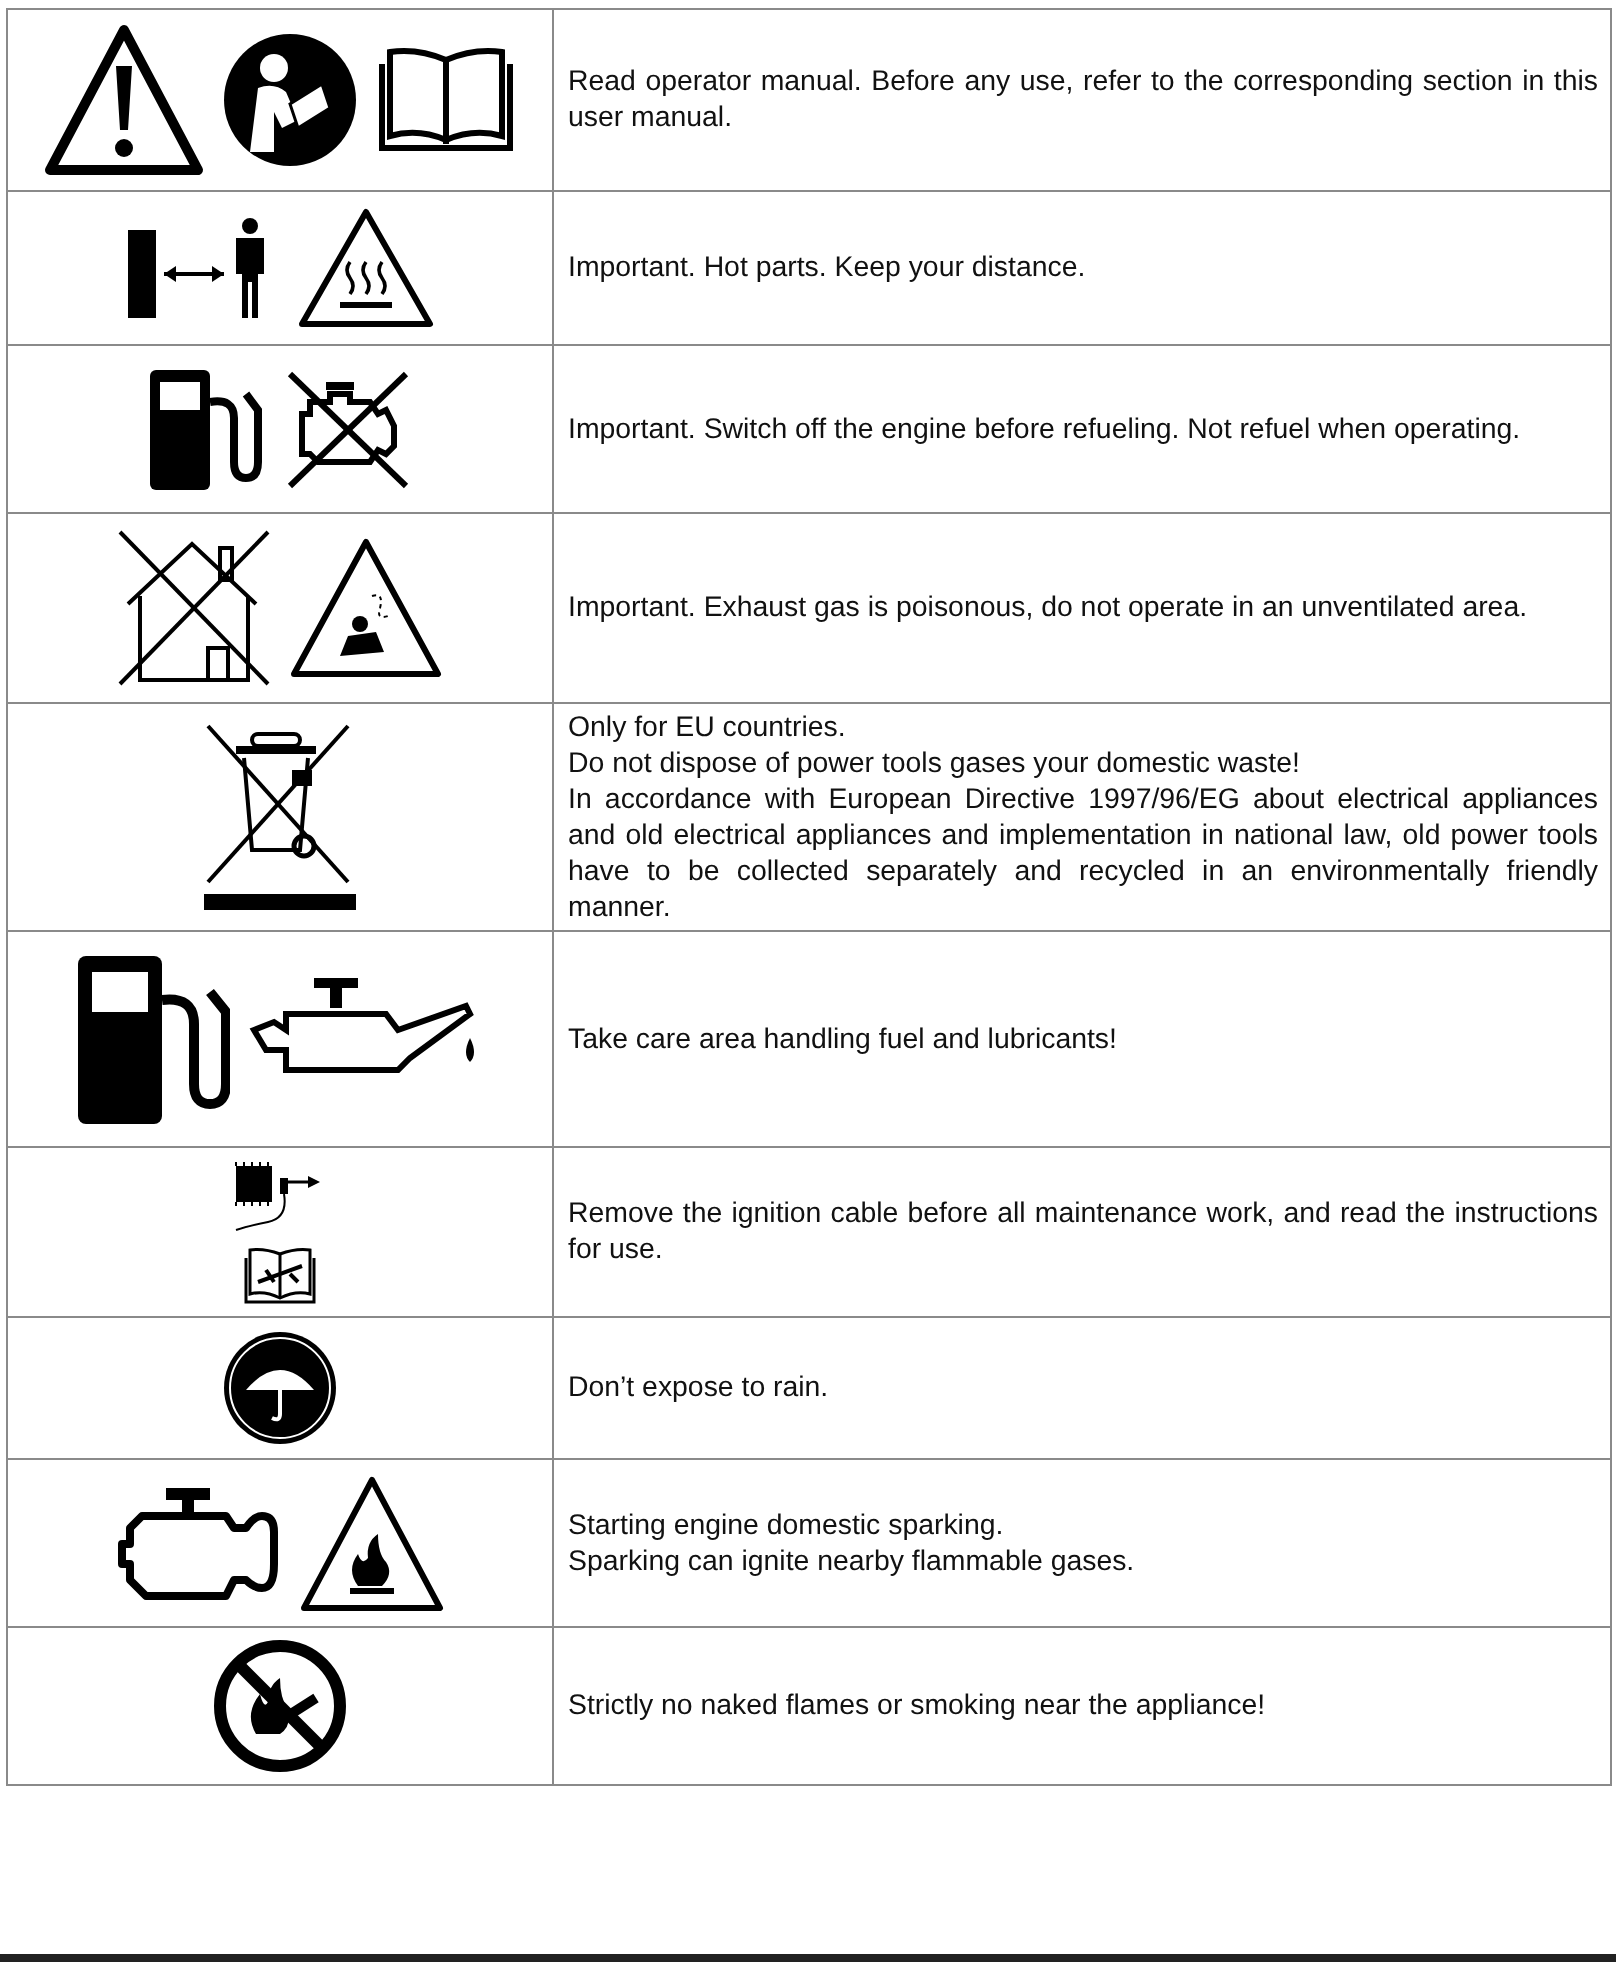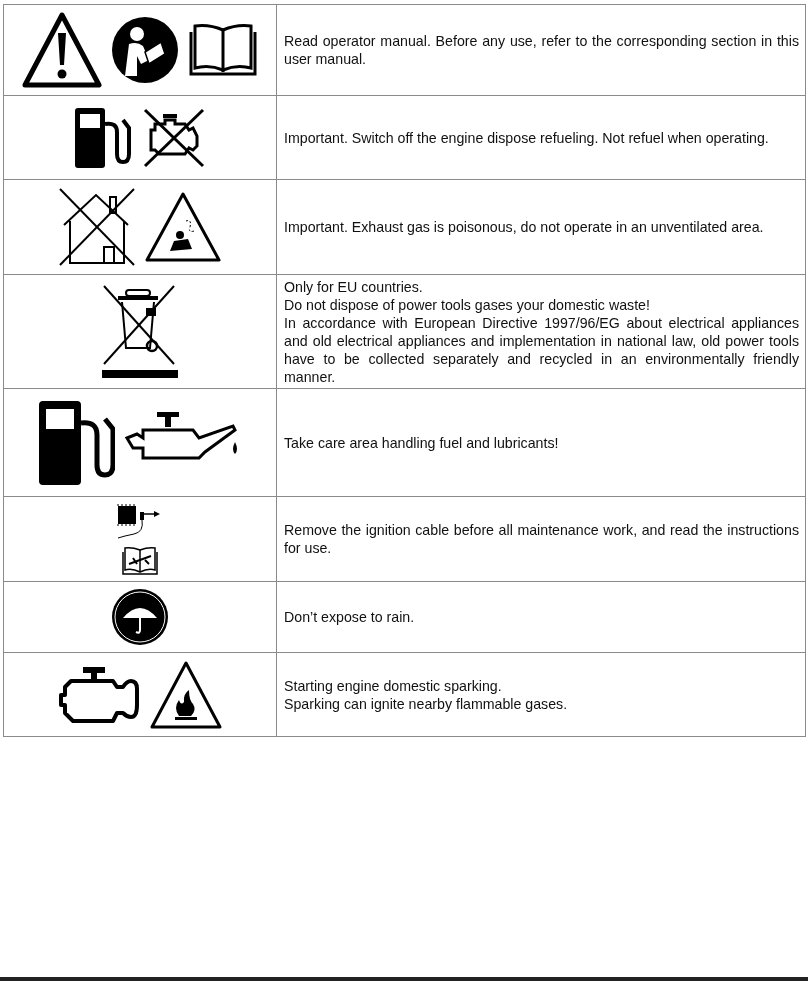--- a/index.html
+++ b/index.html
@@ -45,6 +45,27 @@
     </td>
   </tr>
 
+  <tr style="height:77px">
+    <td class="icon-cell">
+      <div class="icons">
+        <svg width="78" height="54" viewBox="0 0 78 54">
+              <rect x="2" y="8" width="14" height="44" fill="#000"></rect>
+              <line x1="20" y1="30" x2="50" y2="30" stroke="#000" stroke-width="2"></line>
+              <path d="M20 30 L26 26 L26 34 Z M50 30 L44 26 L44 34 Z" fill="#000"></path>
+              <circle cx="63" cy="6" r="4" fill="#000"></circle>
+              <path d="M56 12 L70 12 L70 30 L67 30 L67 52 L64 52 L64 34 L62 34 L62 52 L59 52 L59 30 L56 30 Z" fill="#000"></path>
+            </svg>
+        <svg width="70" height="62" viewBox="0 0 70 62">
+              <path d="M35 3 L67 59 L3 59 Z" fill="none" stroke="#000" stroke-width="3" stroke-linejoin="round"></path>
+              <path d="M27 28 Q24 32 27 36 Q30 40 27 44 M35 28 Q32 32 35 36 Q38 40 35 44 M43 28 Q40 32 43 36 Q46 40 43 44" fill="none" stroke="#000" stroke-width="1.8"></path>
+              <rect x="22" y="48" width="26" height="3" fill="#000"></rect>
+            </svg>
+      </div>
+    </td>
+    <td class="text-cell">
+      <span class="line">Important. Hot parts. Keep your distance.</span>
+    </td>
+  </tr>
 
   <tr style="height:84px">
     <td class="icon-cell">

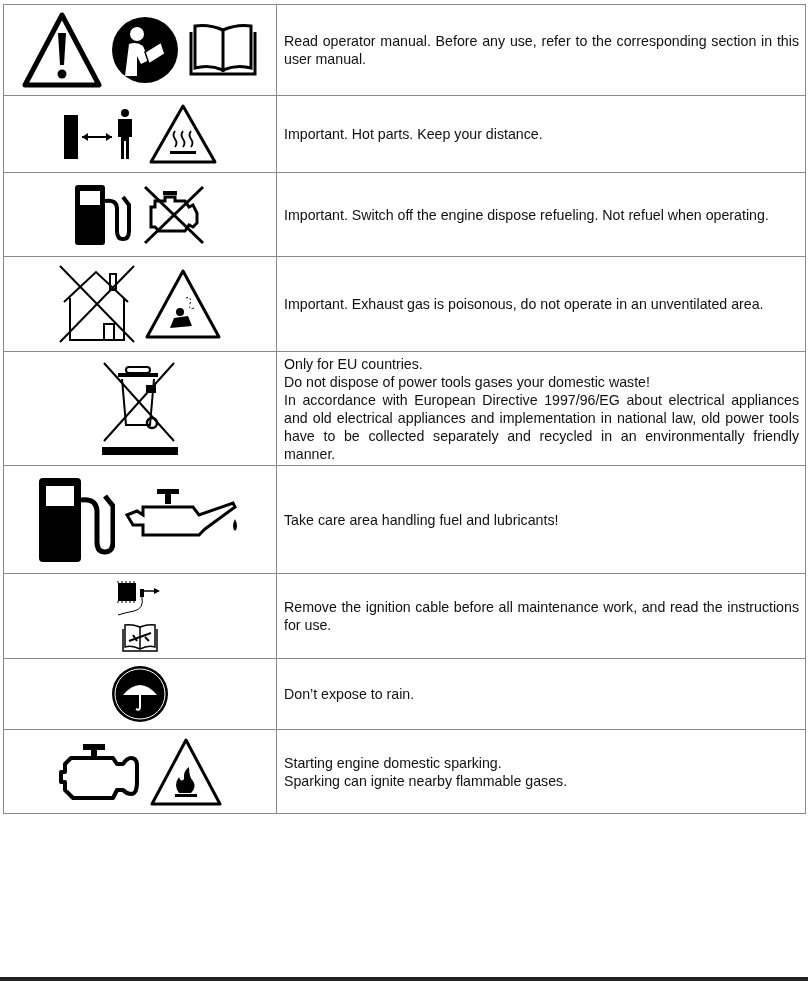--- a/index.html
+++ b/index.html
@@ -84,7 +84,7 @@
       </div>
     </td>
     <td class="text-cell">
-      <span class="line">Important. Switch off the engine dispose refueling. Not refuel when operating.</span>
+      <span class="line">Important. Switch off the engine before refueling. Not refuel when operating.</span>
     </td>
   </tr>
 

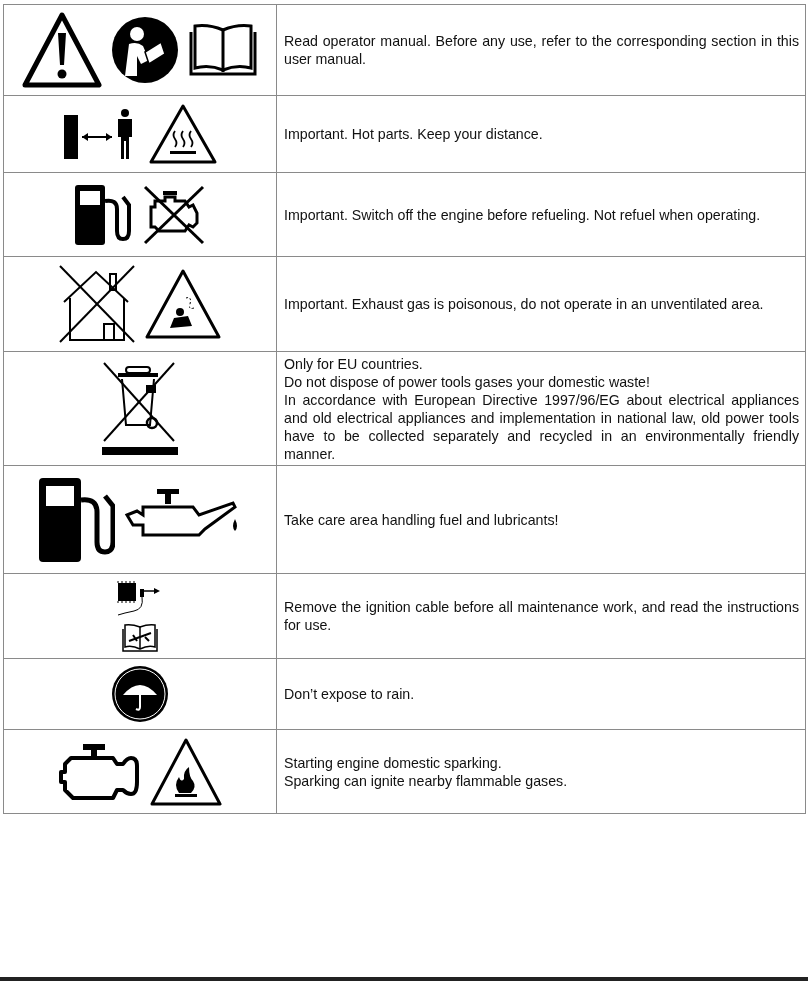--- a/index.html
+++ b/index.html
@@ -217,6 +217,21 @@
     </td>
   </tr>
 
+  <tr style="height:79px">
+    <td class="icon-cell">
+      <div class="icons">
+        <svg width="68" height="68" viewBox="0 0 68 68">
+              <circle cx="34" cy="34" r="30" fill="none" stroke="#000" stroke-width="6"></circle>
+              <path d="M22 48 Q16 38 24 28 Q26 36 28 32 Q28 24 34 20 Q34 30 38 36 Q40 44 34 48 Z" fill="#000"></path>
+              <path d="M30 44 L52 30" stroke="#000" stroke-width="5"></path>
+              <line x1="13" y1="13" x2="55" y2="55" stroke="#000" stroke-width="6"></line>
+            </svg>
+      </div>
+    </td>
+    <td class="text-cell">
+      <span class="line">Strictly no naked flames or smoking near the appliance!</span>
+    </td>
+  </tr>
 </tbody>
   </table>
 

